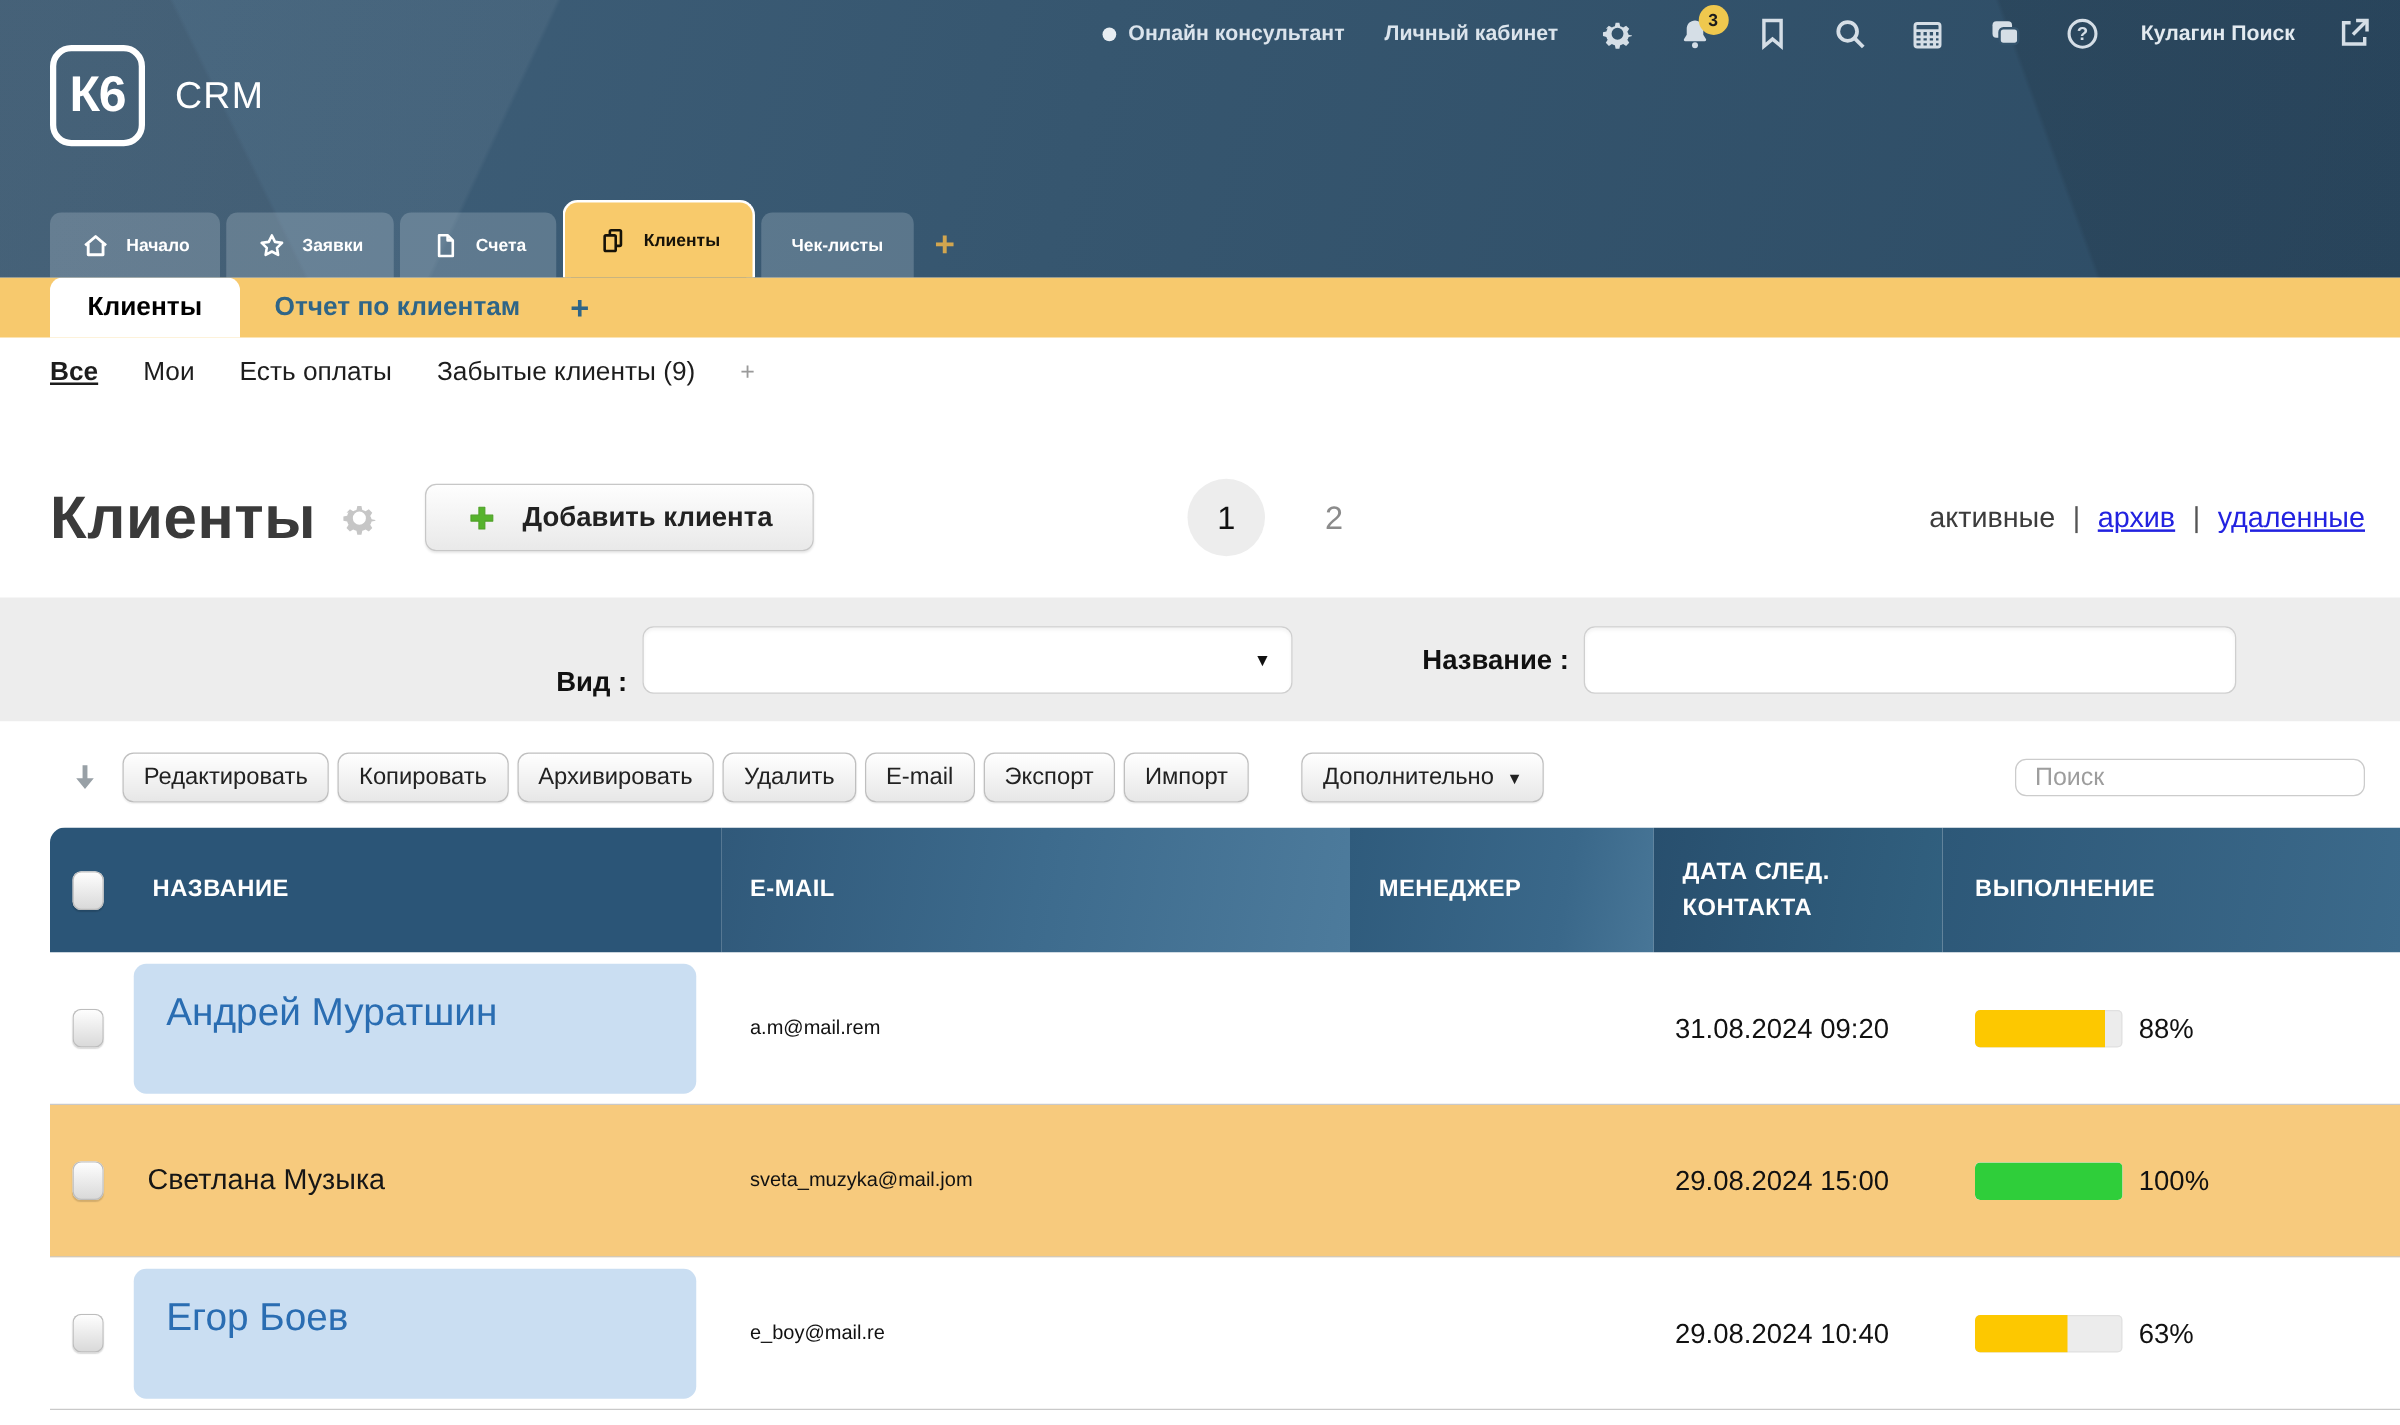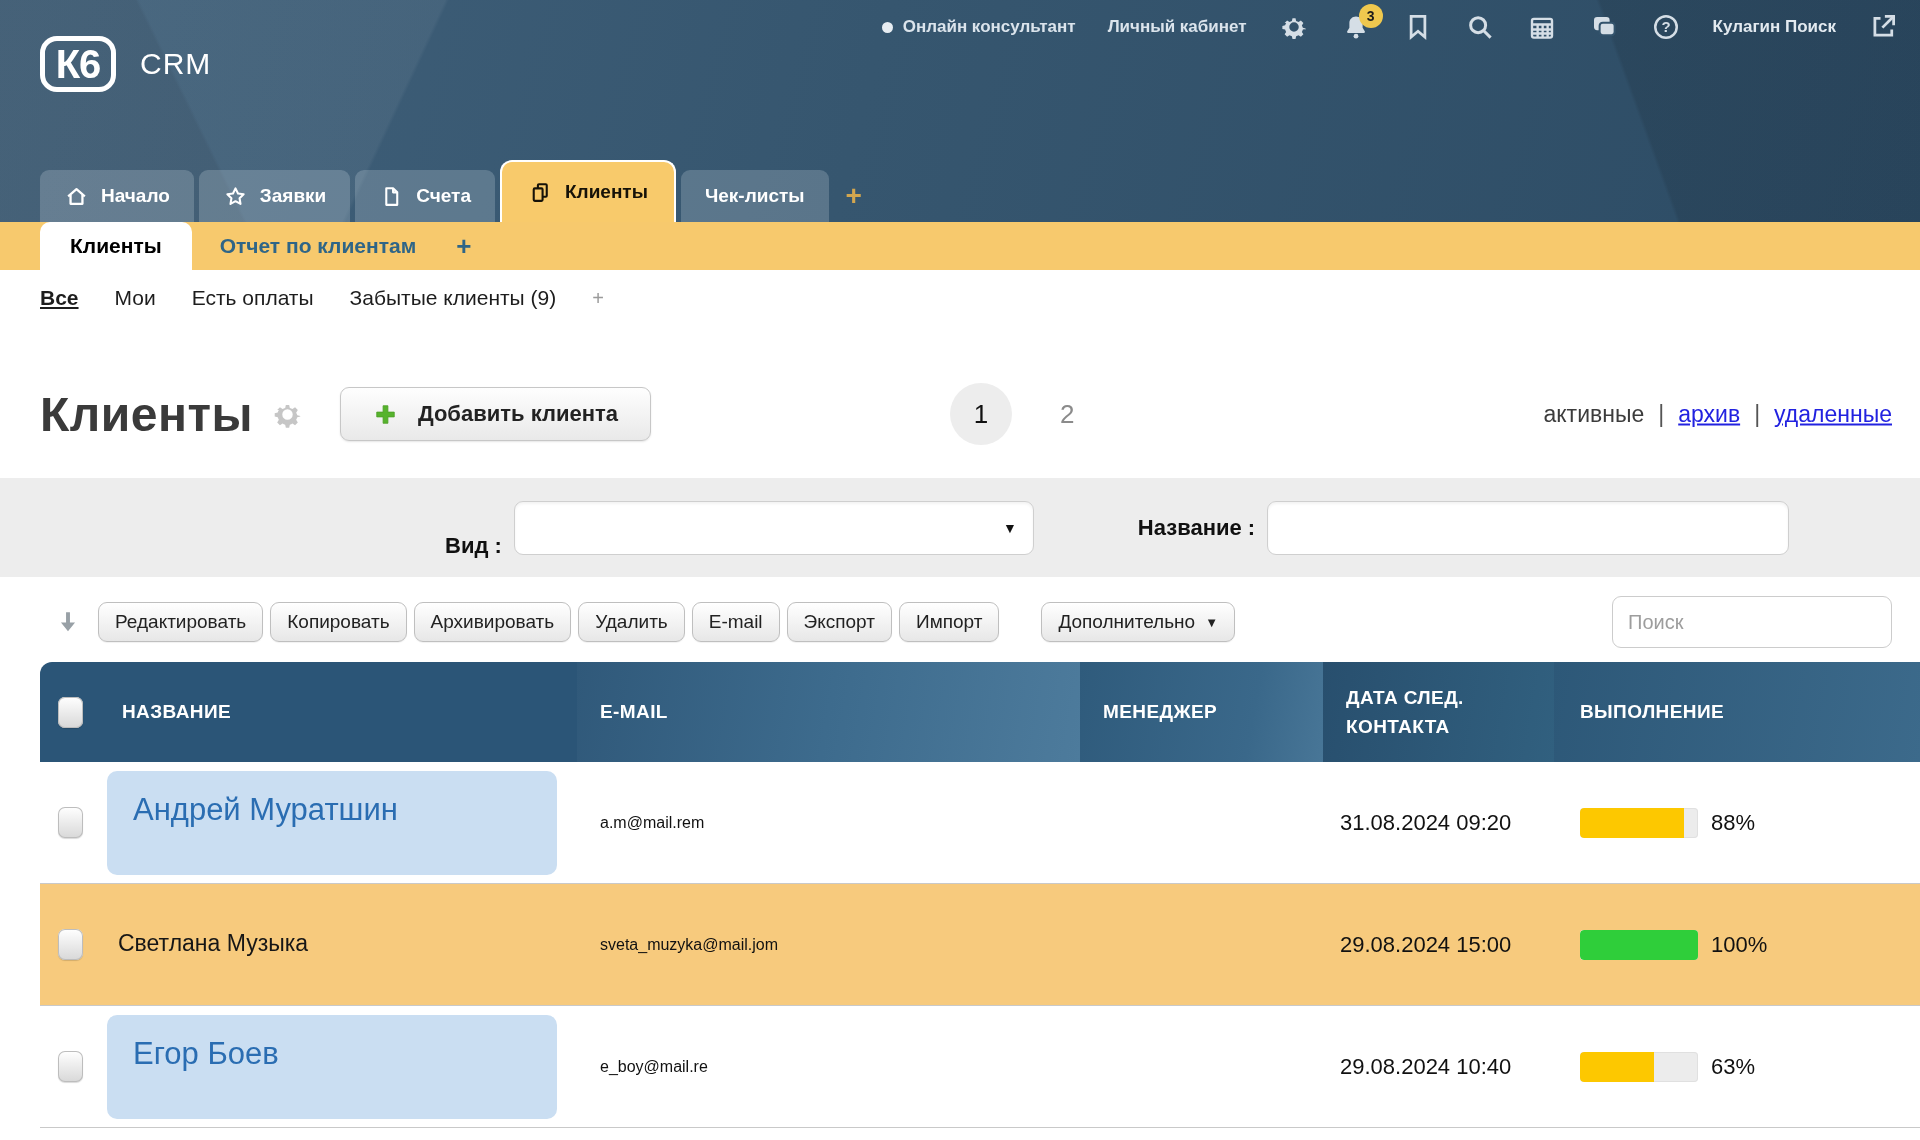--- a/index.html
+++ b/index.html
@@ -26,7 +26,7 @@
   .username { color:#e3eaf0; white-space:nowrap; }
 
   .logo { position:absolute; left:40px; top:36px; display:flex; align-items:center; gap:24px; }
-  .logo-mark { width:76px; height:56px; border:5px solid #fff; border-radius:17px;
+  .logo-mark { width:76px; height:81px; border:5px solid #fff; border-radius:17px;
                display:flex; align-items:center; justify-content:center;
                color:#fff; font-size:40px; font-weight:bold; letter-spacing:-1px; }
   .logo-product { color:#fff; font-size:30px; letter-spacing:1px; }

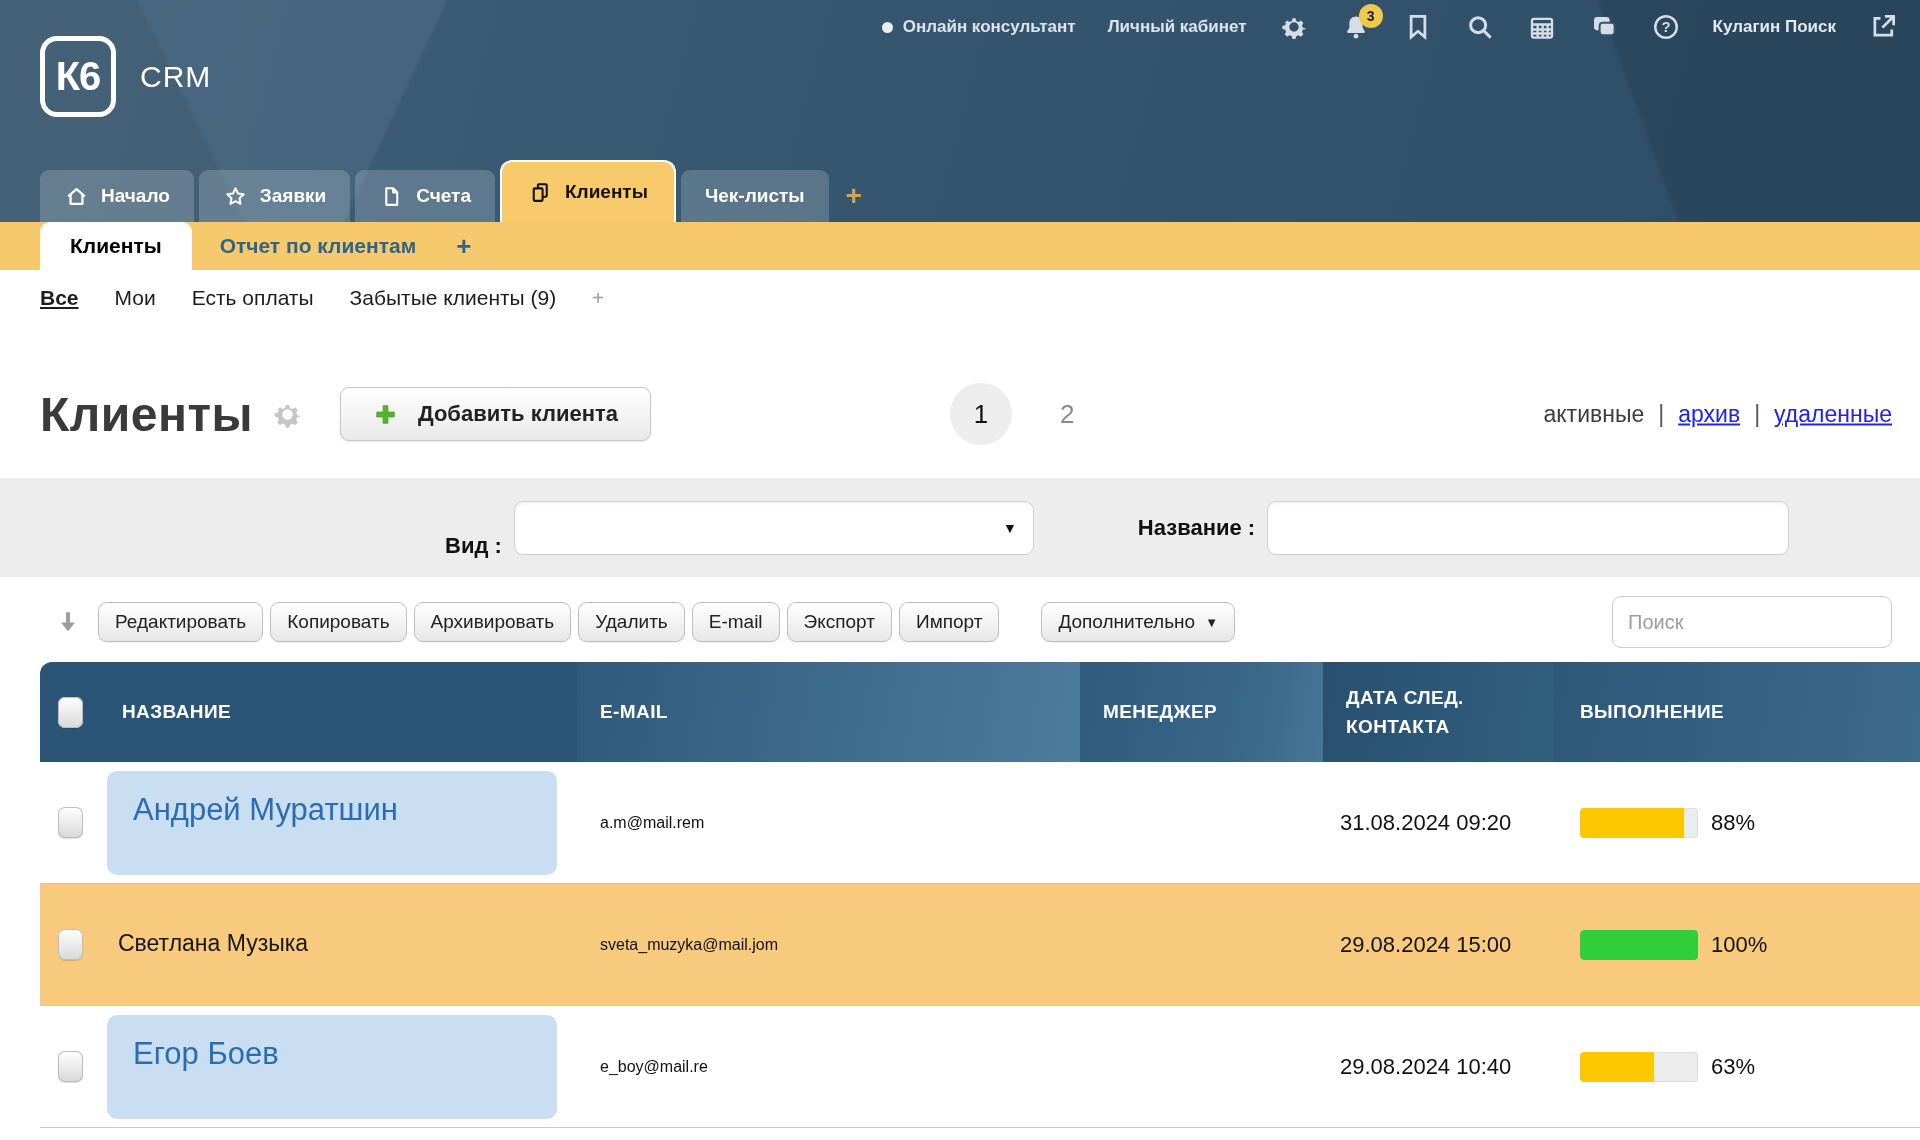--- a/index.html
+++ b/index.html
@@ -34,7 +34,7 @@
   .tabs { position:absolute; left:40px; bottom:0; display:flex; gap:5px; align-items:flex-end; }
   .tab { height:52px; display:flex; align-items:center; gap:12px; padding:0 24px;
          background:rgba(235,243,249,0.20); border-radius:9px 9px 0 0;
-         color:#fff; font-size:19px; font-weight:bold; cursor:pointer; white-space:nowrap; }
+         color:#fff; font-size:14px; font-weight:bold; cursor:pointer; white-space:nowrap; }
   .tab .ticon { width:25px; height:25px; display:block; }
   .tab.active { height:62px; background:#f8ca6b; color:#161208;
                 border:2px solid #fff; border-bottom:none; border-radius:12px 12px 0 0;

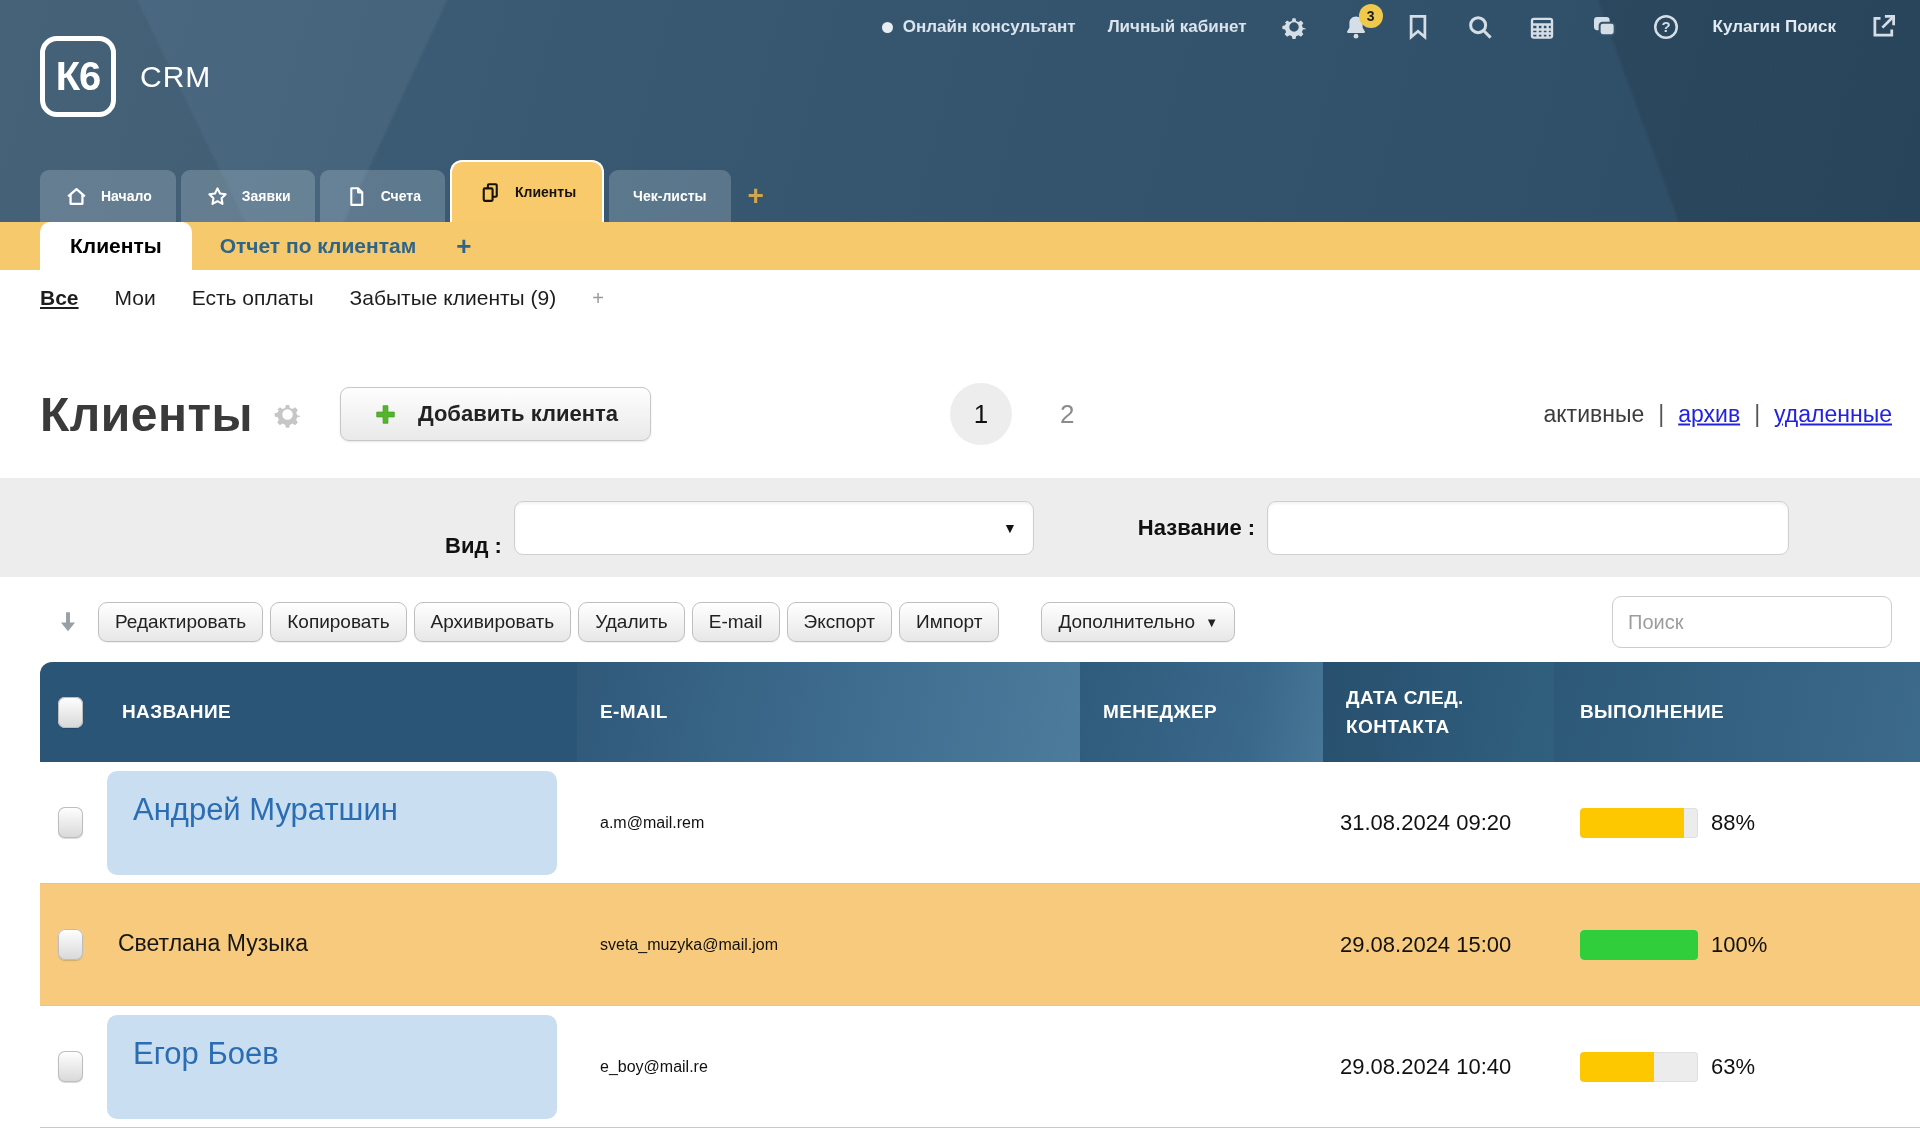--- a/index.html
+++ b/index.html
@@ -101,7 +101,7 @@
           box-shadow:0 1px 1px rgba(0,0,0,0.06); }
   .more-btn { margin-left:42px; display:flex; align-items:center; gap:10px; }
   .more-caret { font-size:13px; }
-  .search-input { position:absolute; right:28px; width:280px; height:52px; border:1px solid #cccccc;
+  .search-input { position:absolute; right:28px; width:280px; height:30px; border:1px solid #cccccc;
                   border-radius:9px; font-size:20px; padding:0 15px; outline:none; }
   .search-input::placeholder { color:#9d9d9d; }
 

